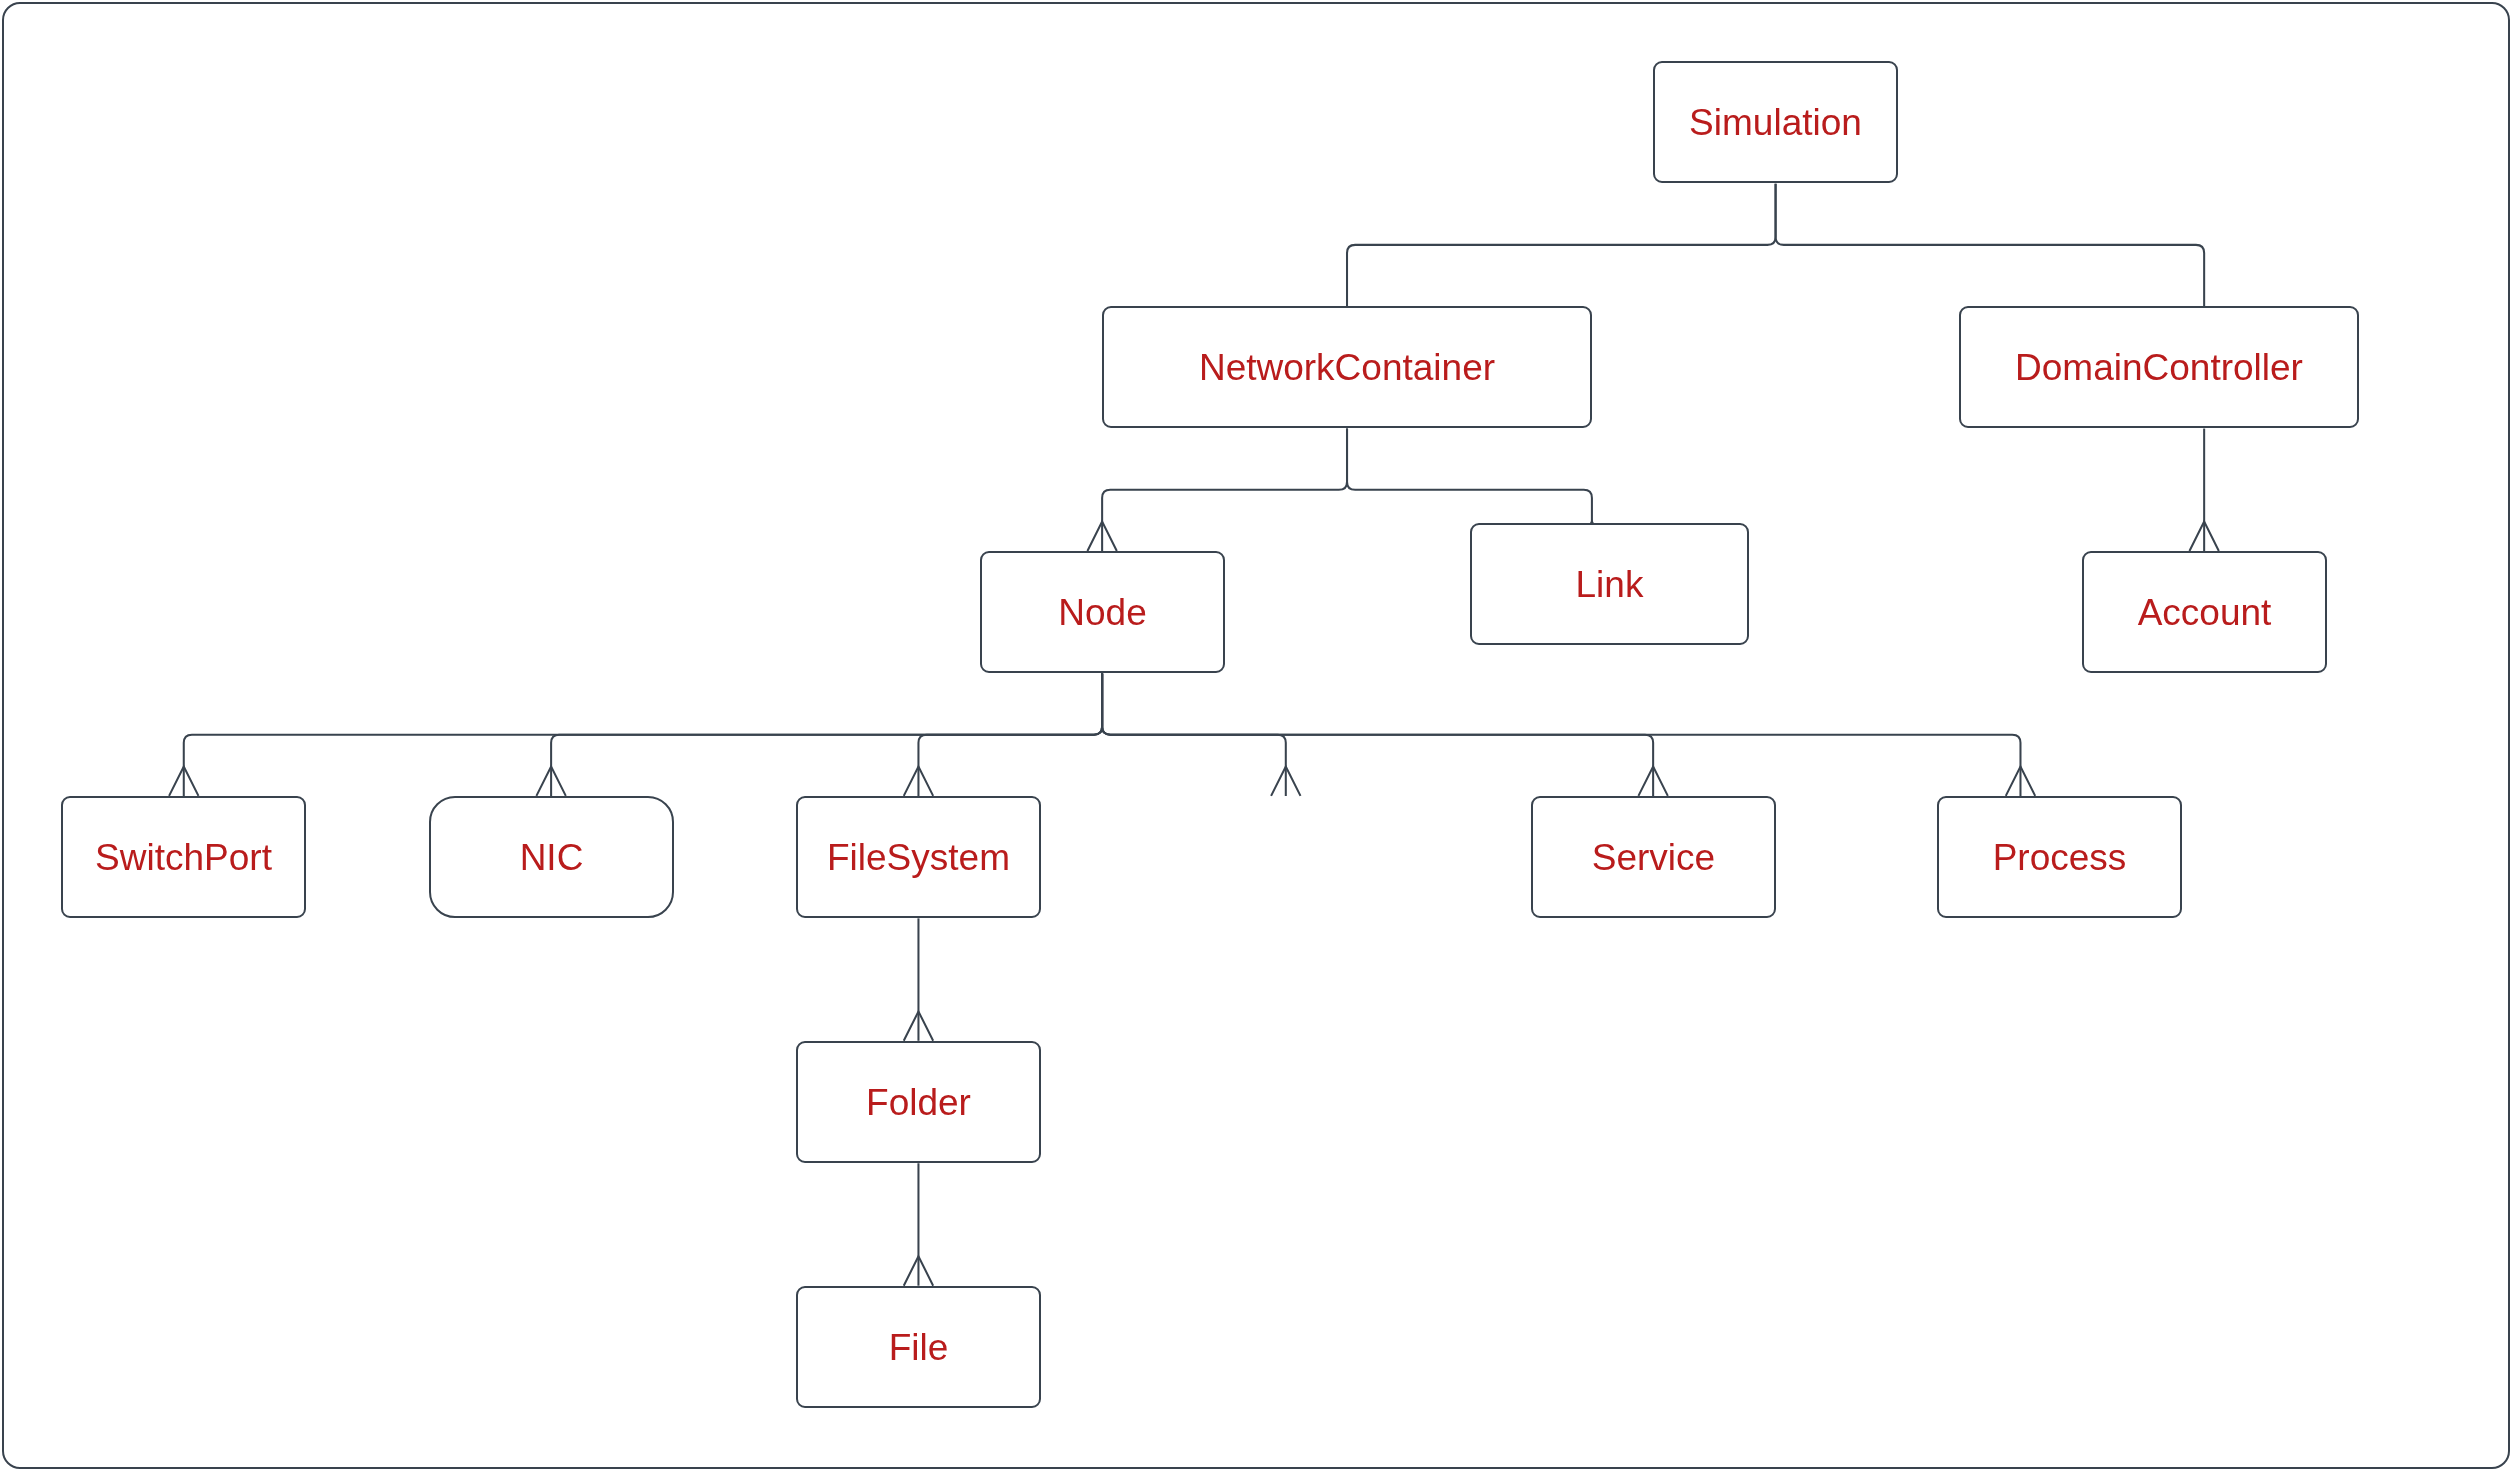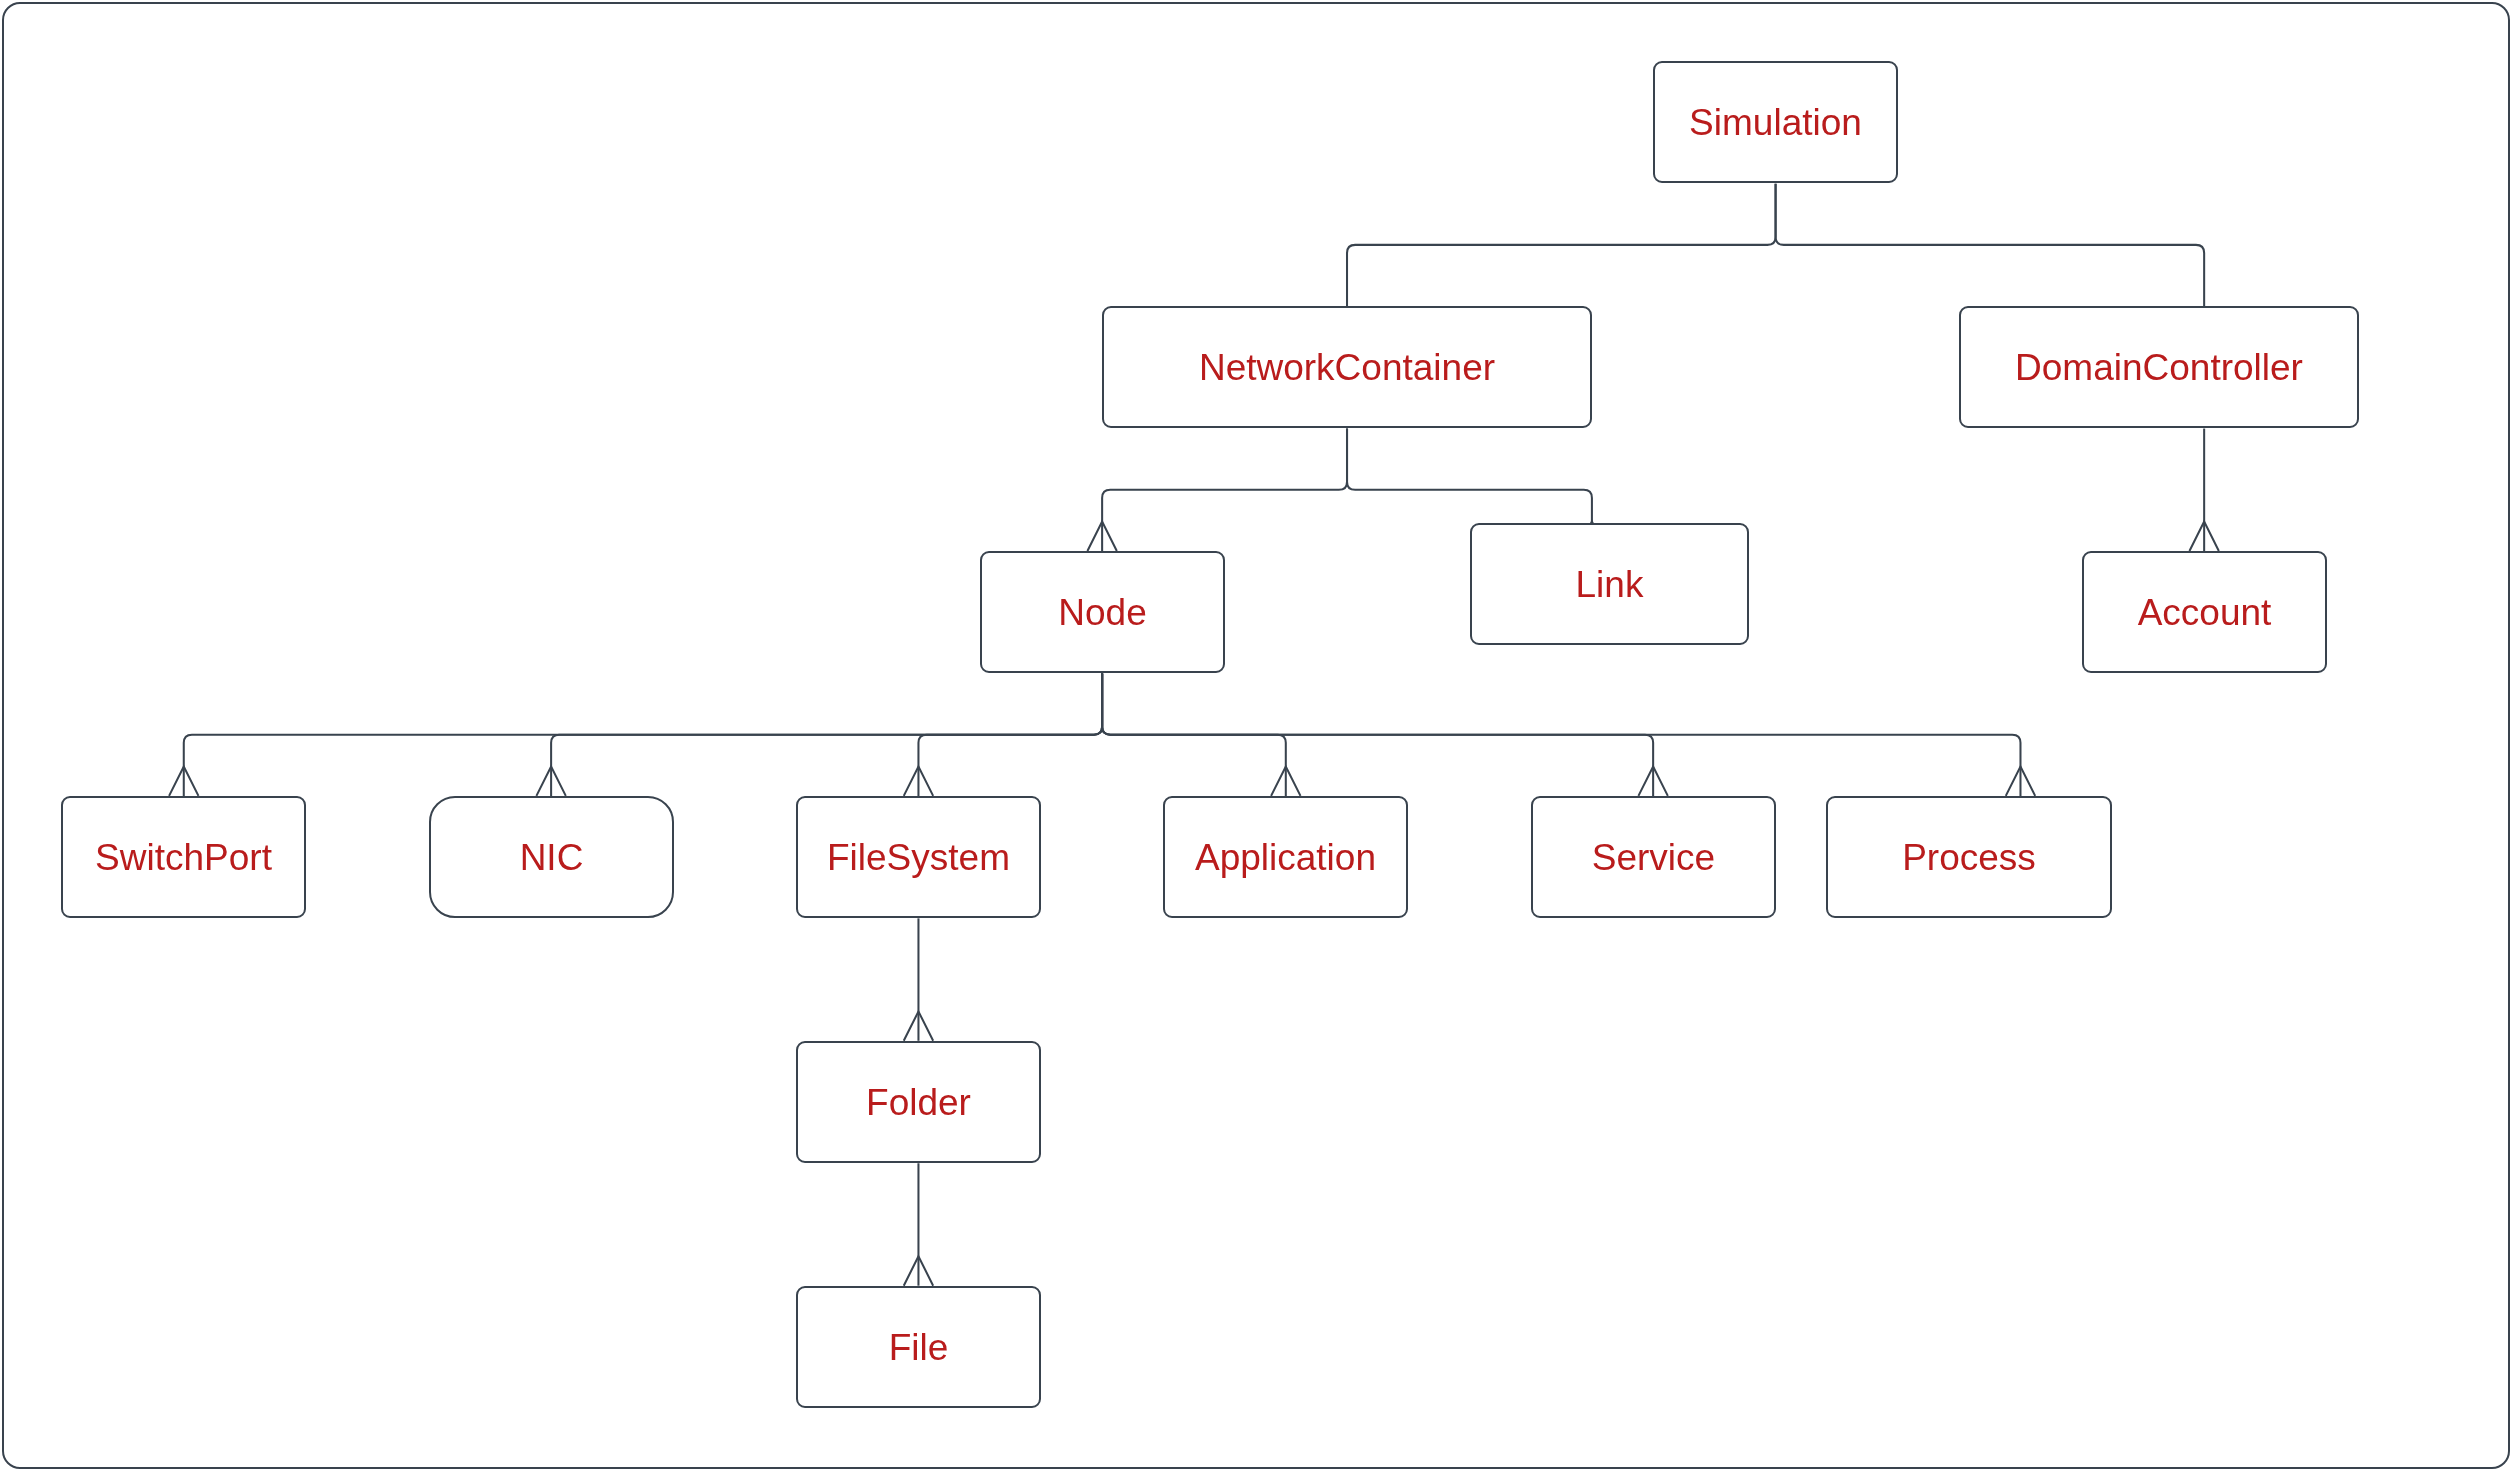--- a/index.html
+++ b/index.html
@@ -87,7 +87,6 @@
 
   <div class="node-box" style="left:796px;top:796px;width:245px;height:122px;">FileSystem</div>
 
-  <div class="node-box" style="left:1163px;top:796px;width:245px;height:122px;">Application</div>
 
   <div class="node-box" style="left:1531px;top:796px;width:245px;height:122px;">Service</div>
 

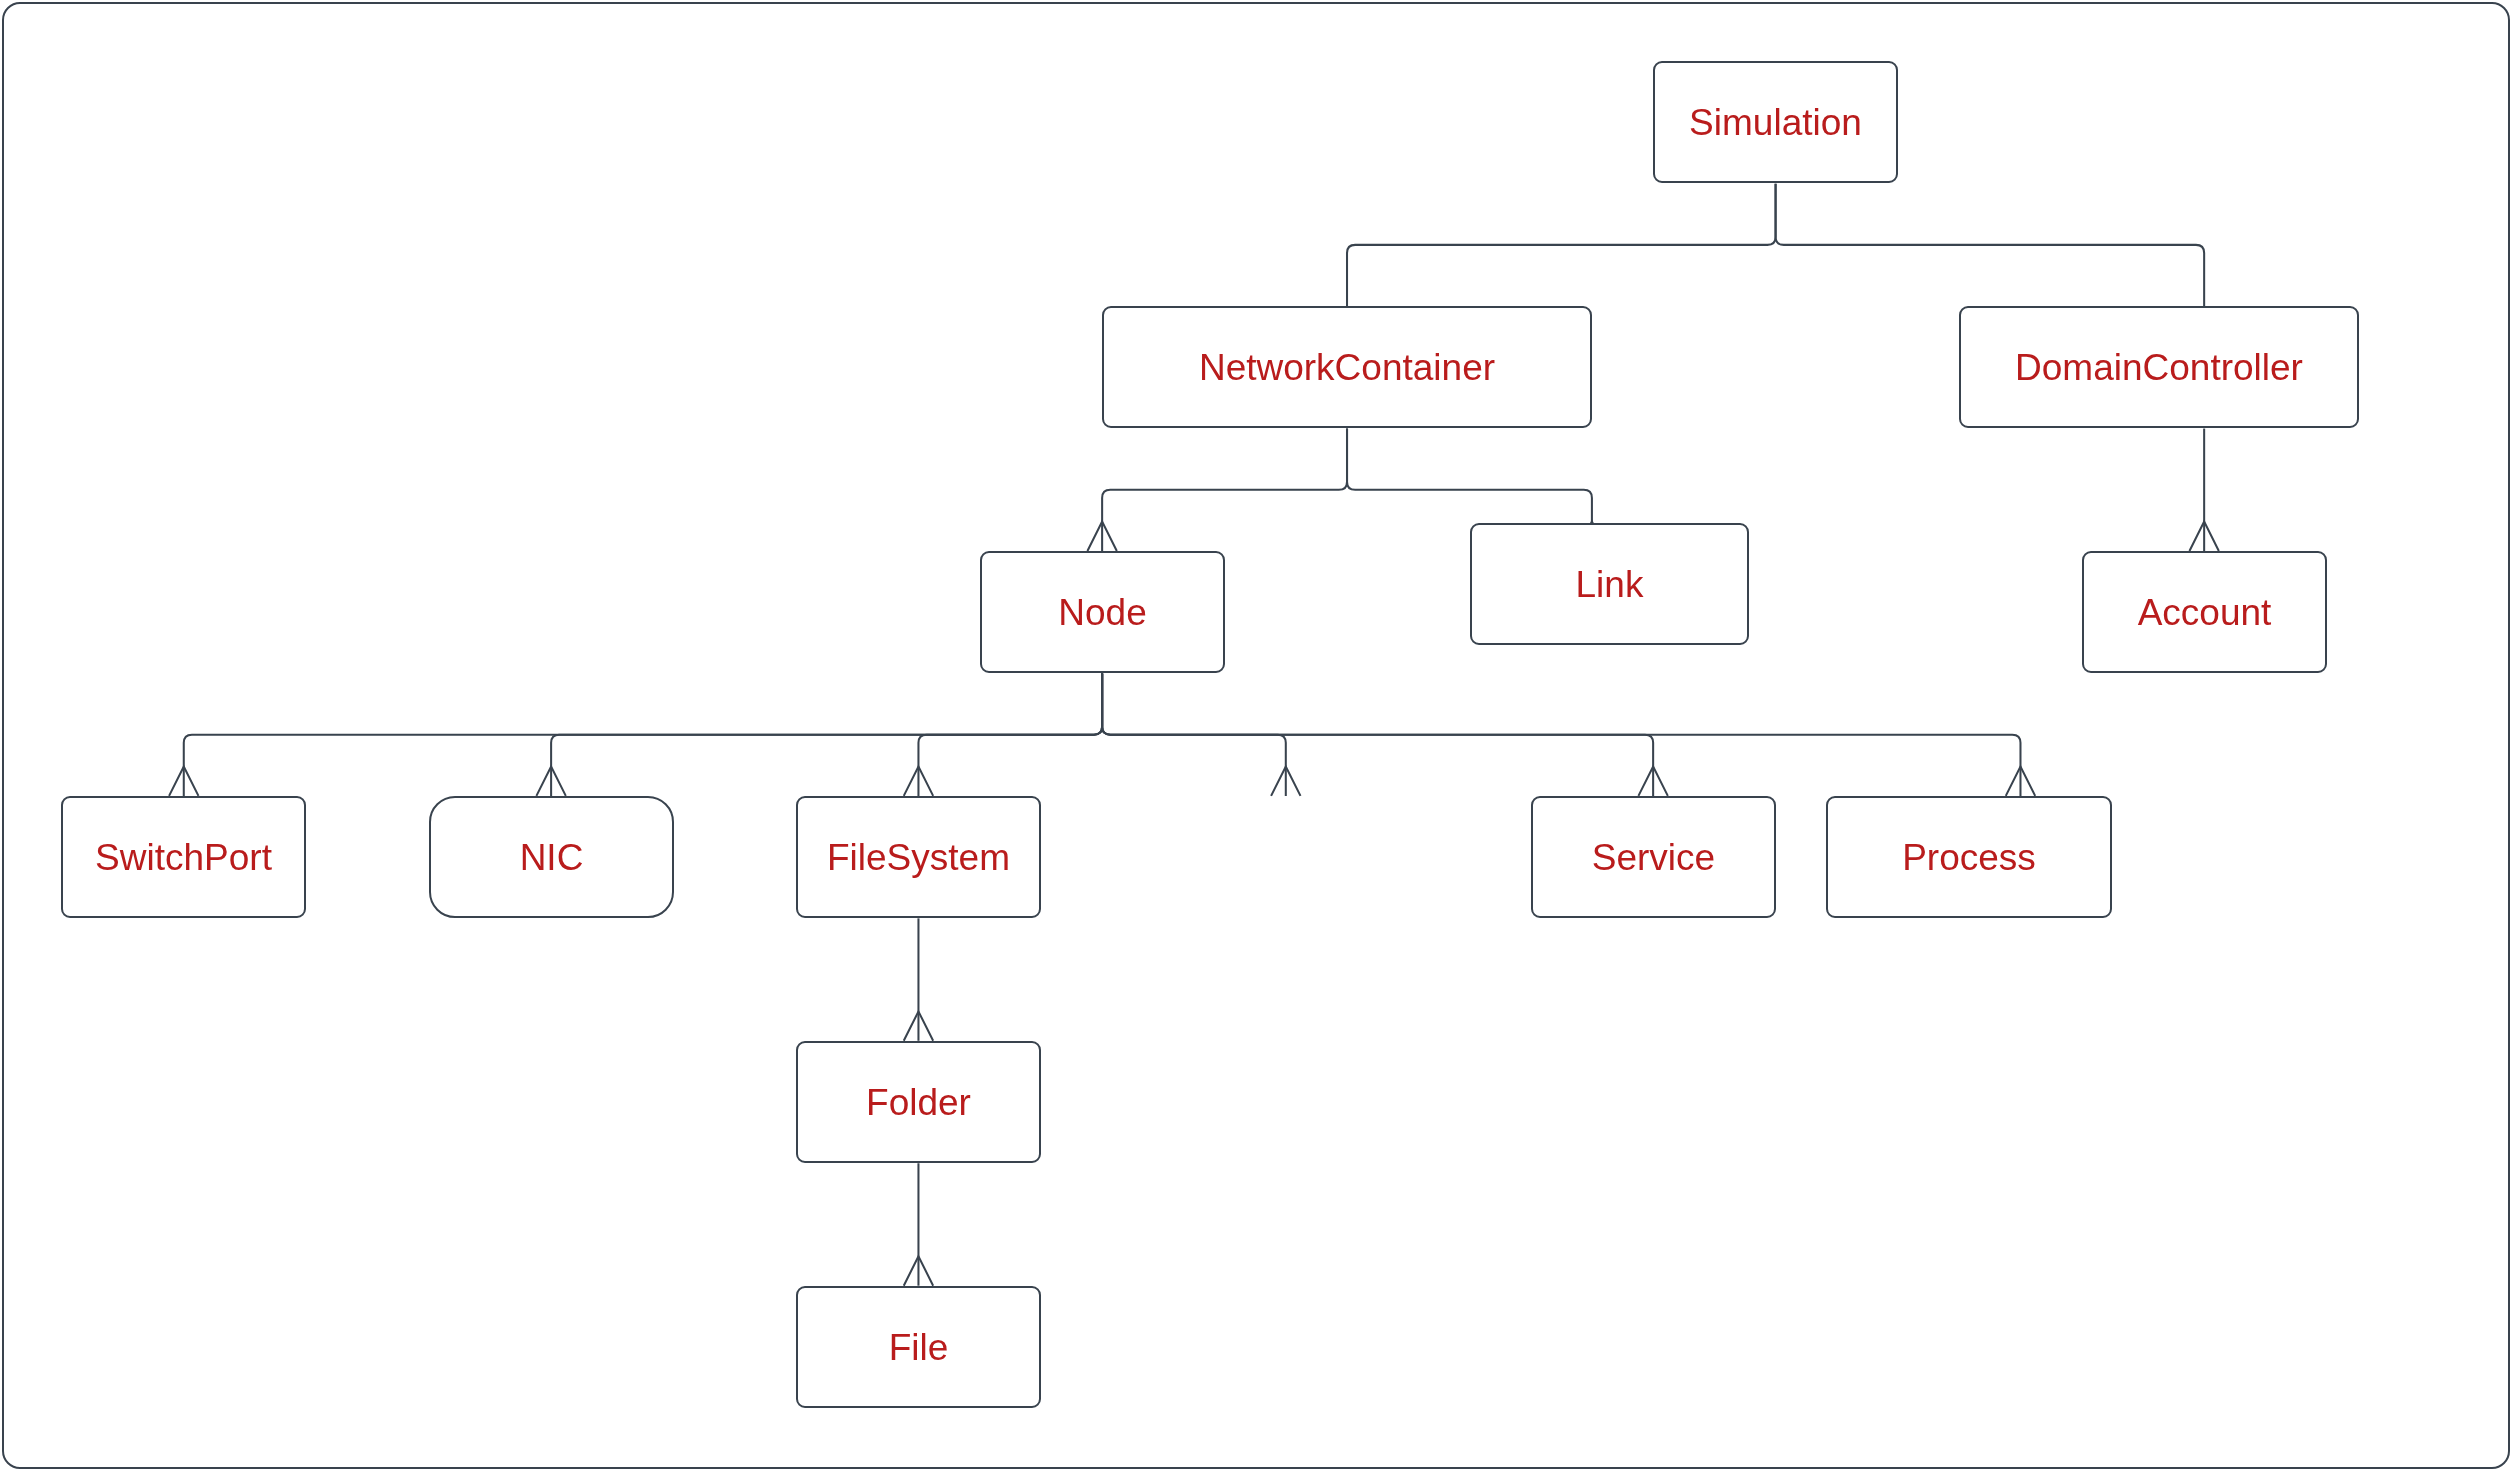--- a/index.html
+++ b/index.html
@@ -90,7 +90,7 @@
 
   <div class="node-box" style="left:1531px;top:796px;width:245px;height:122px;">Service</div>
 
-  <div class="node-box" style="left:1826px;top:796px;width:286px;height:122px;">Process</div>
+  <div class="node-box" style="left:1937px;top:796px;width:245px;height:122px;">Process</div>
 
   <div class="node-box" style="left:796px;top:1041px;width:245px;height:122px;">Folder</div>
 

